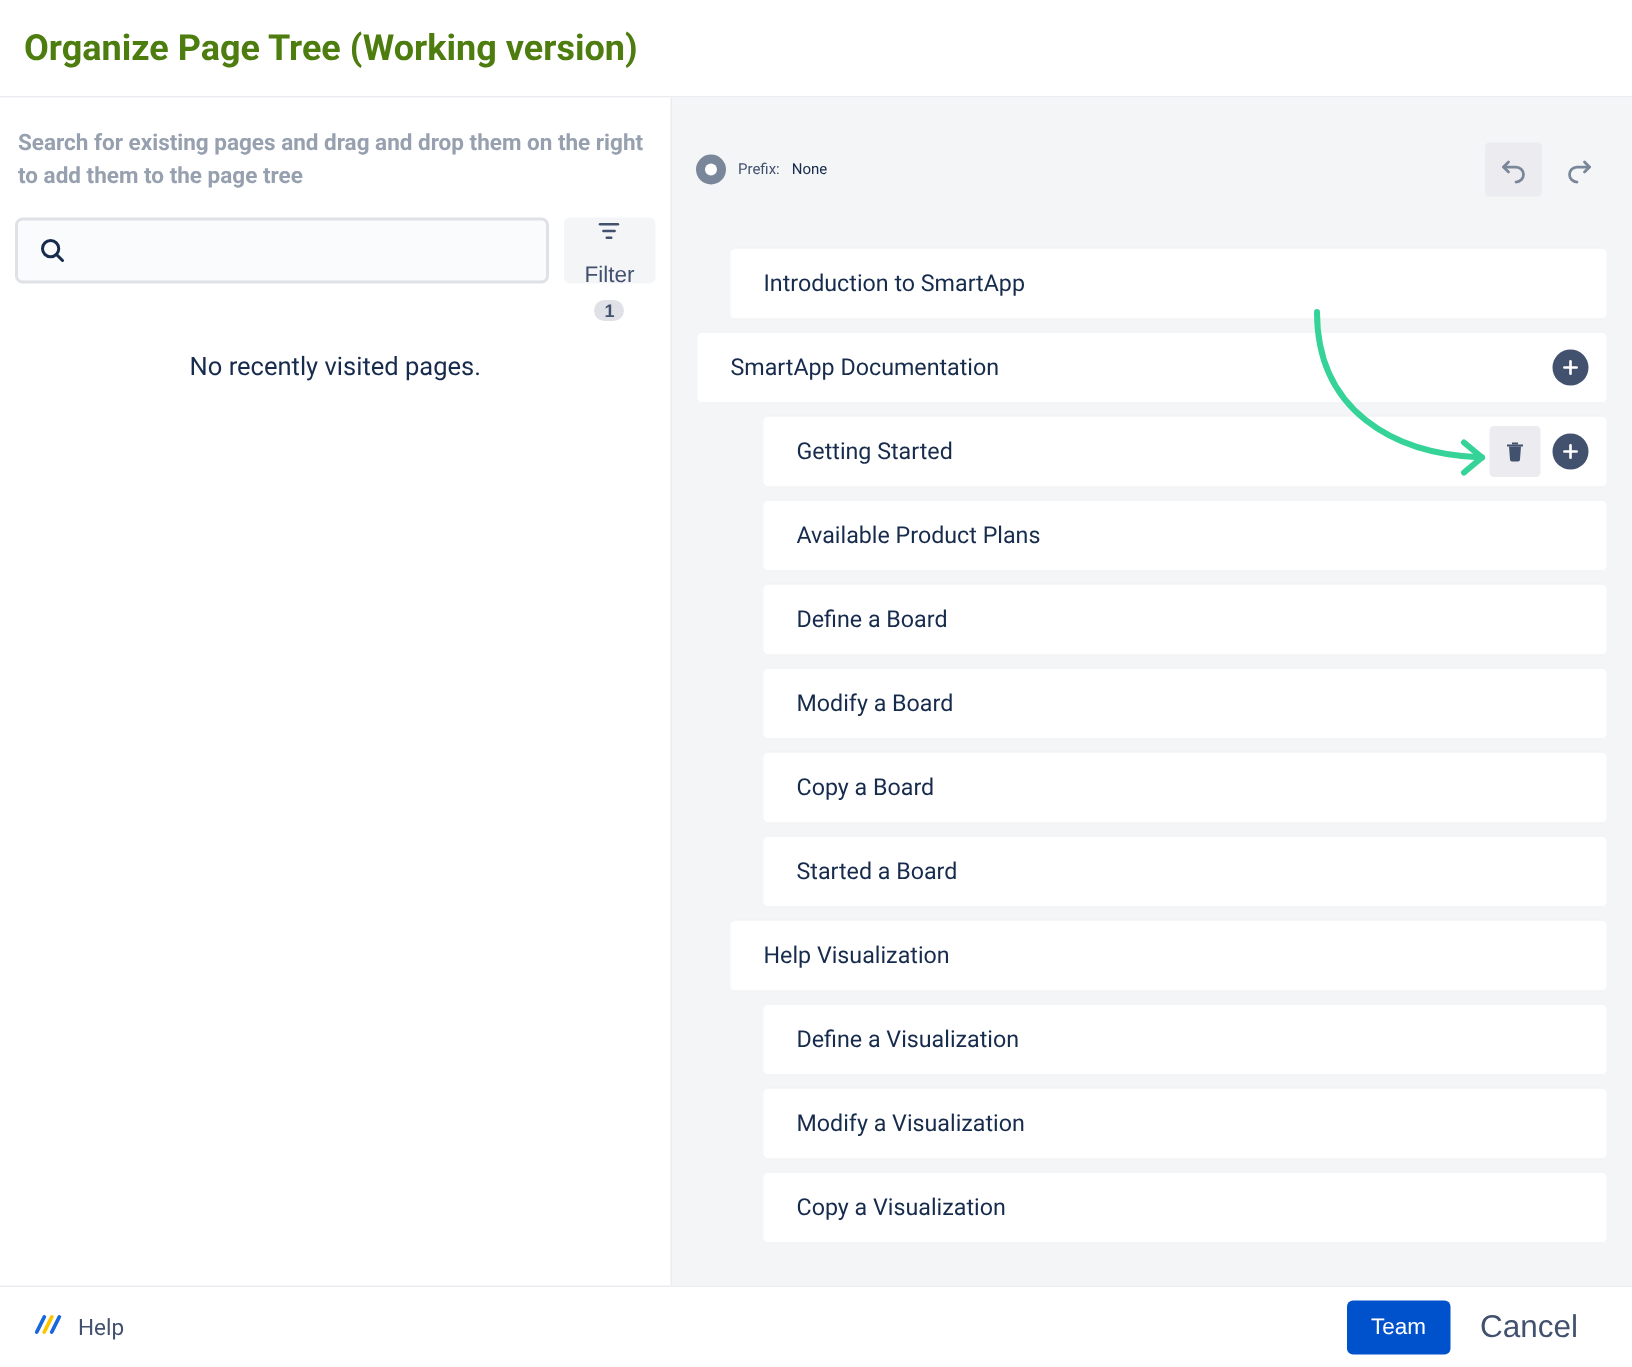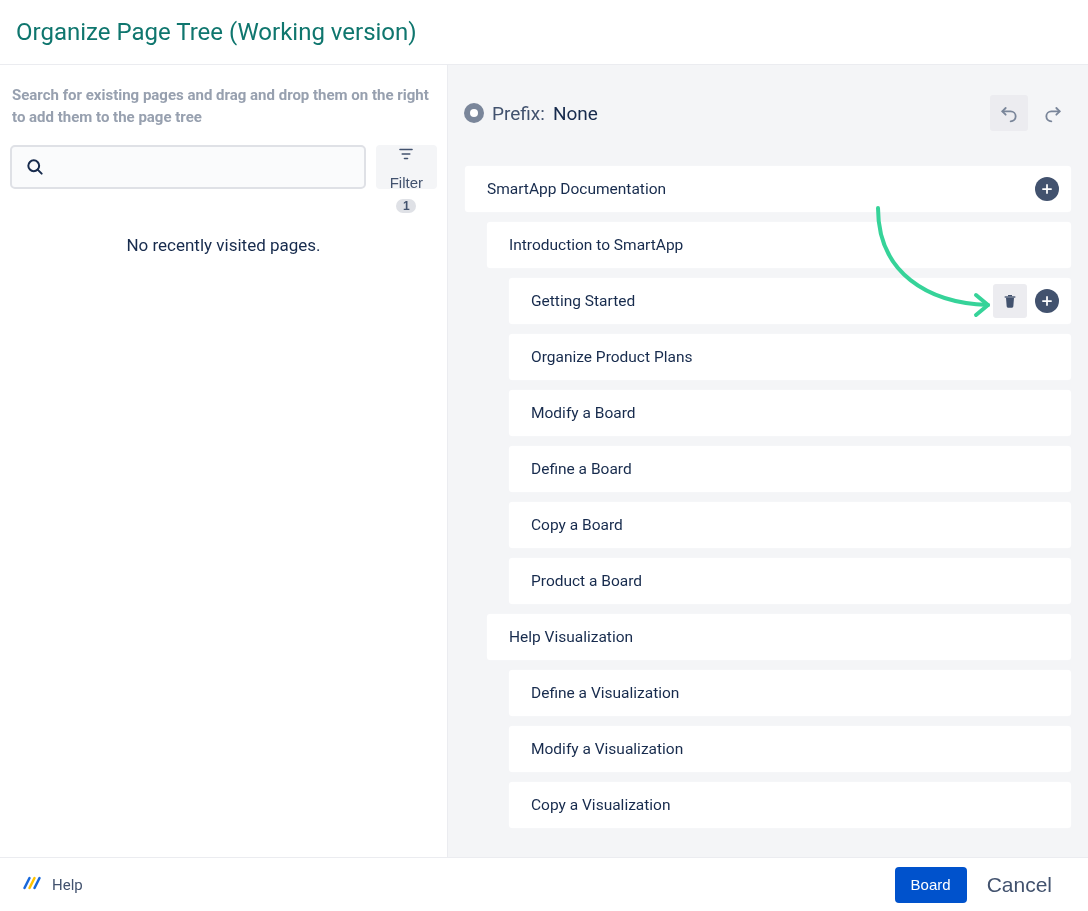--- a/index.html
+++ b/index.html
@@ -19,8 +19,8 @@
 }
 .header h1 {
   font-size: 24px;
-  font-weight: 400;
-  color: #0f766e;
+  font-weight: 700;
+  color: #4d7c0f;
 }
 .main {
   flex: 1;

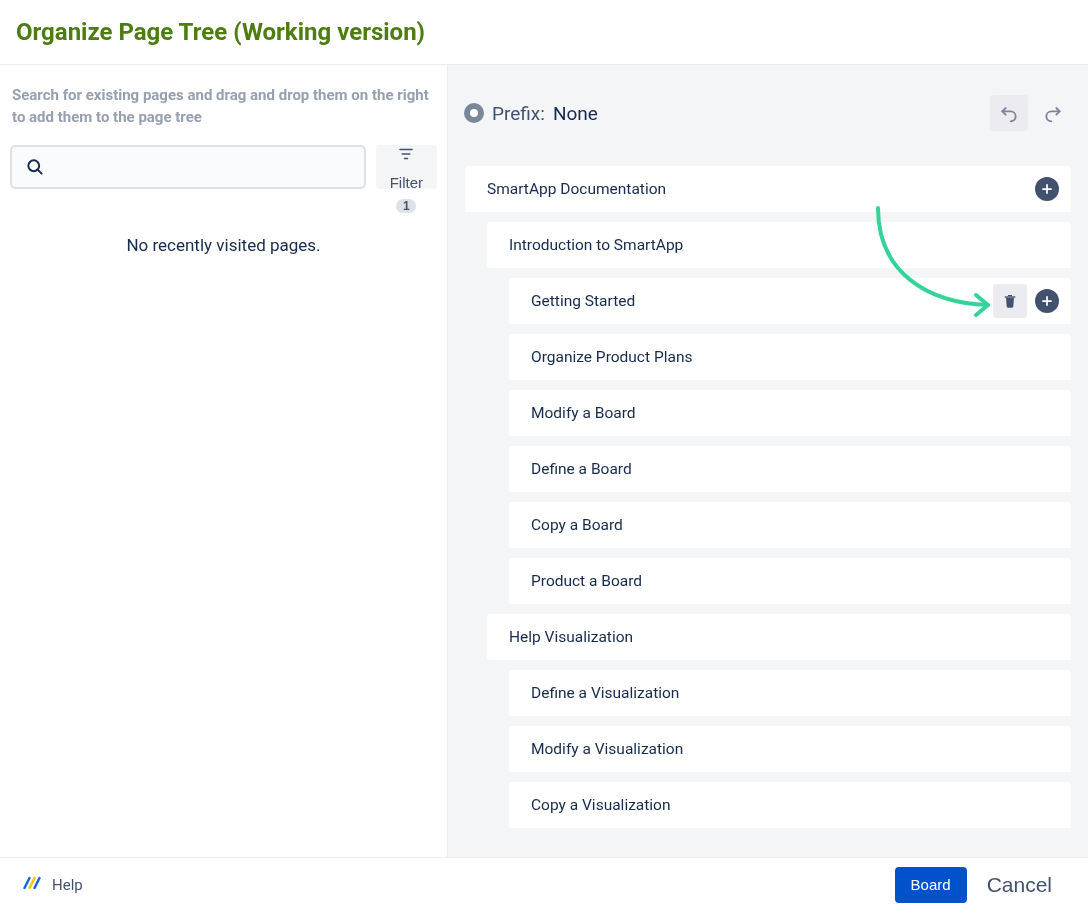--- a/index.html
+++ b/index.html
@@ -121,7 +121,7 @@
   align-items: center;
   gap: 8px;
   color: #42526E;
-  font-size: 19px;
+  font-size: 10px;
 }
 .eye-circle {
   width: 20px; height: 20px;

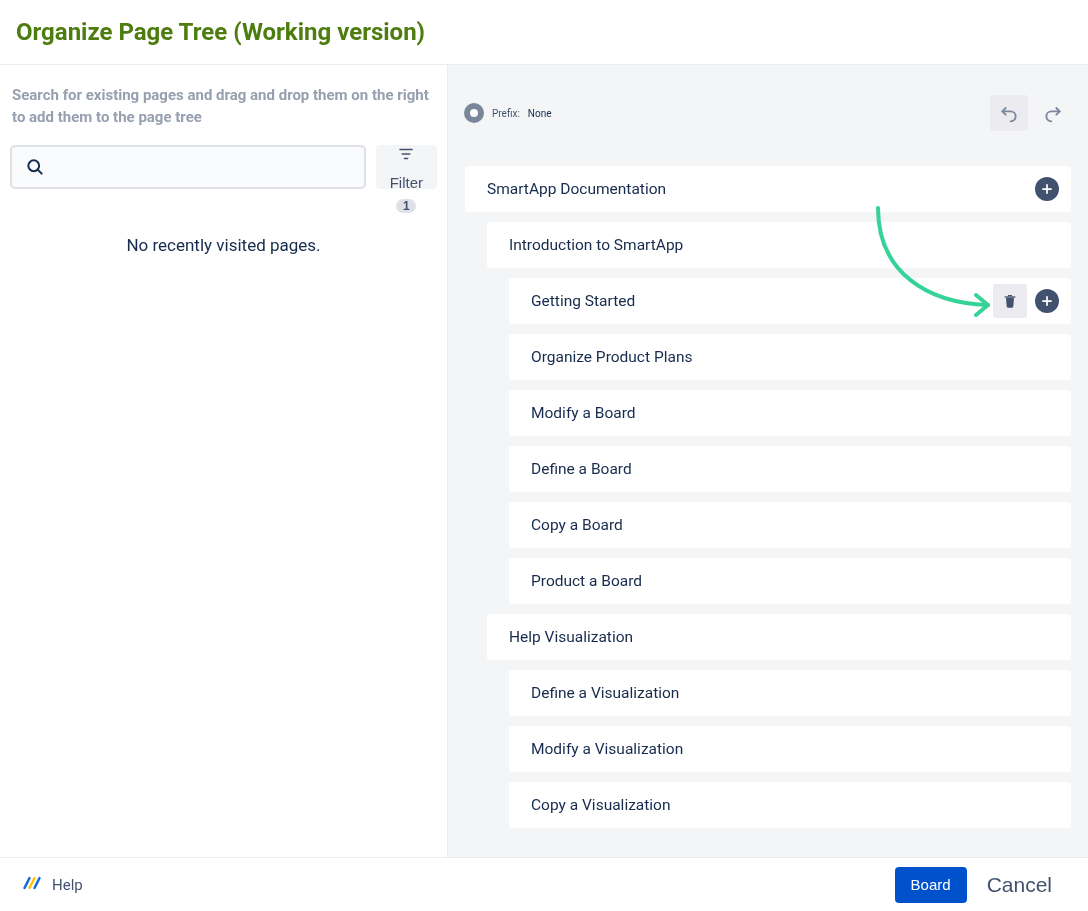--- a/index.html
+++ b/index.html
@@ -289,6 +289,10 @@
 
     <div class="tree-area">
 
+      <div class="tree-row lvl1">
+        <span>Introduction to SmartApp</span>
+      </div>
+
       <div class="tree-row lvl0">
         <span>SmartApp Documentation</span>
         <div class="row-actions">
@@ -299,10 +303,6 @@
               </svg>
           </span>
         </div>
-      </div>
-
-      <div class="tree-row lvl1">
-        <span>Introduction to SmartApp</span>
       </div>
 
       <div class="tree-row lvl2">

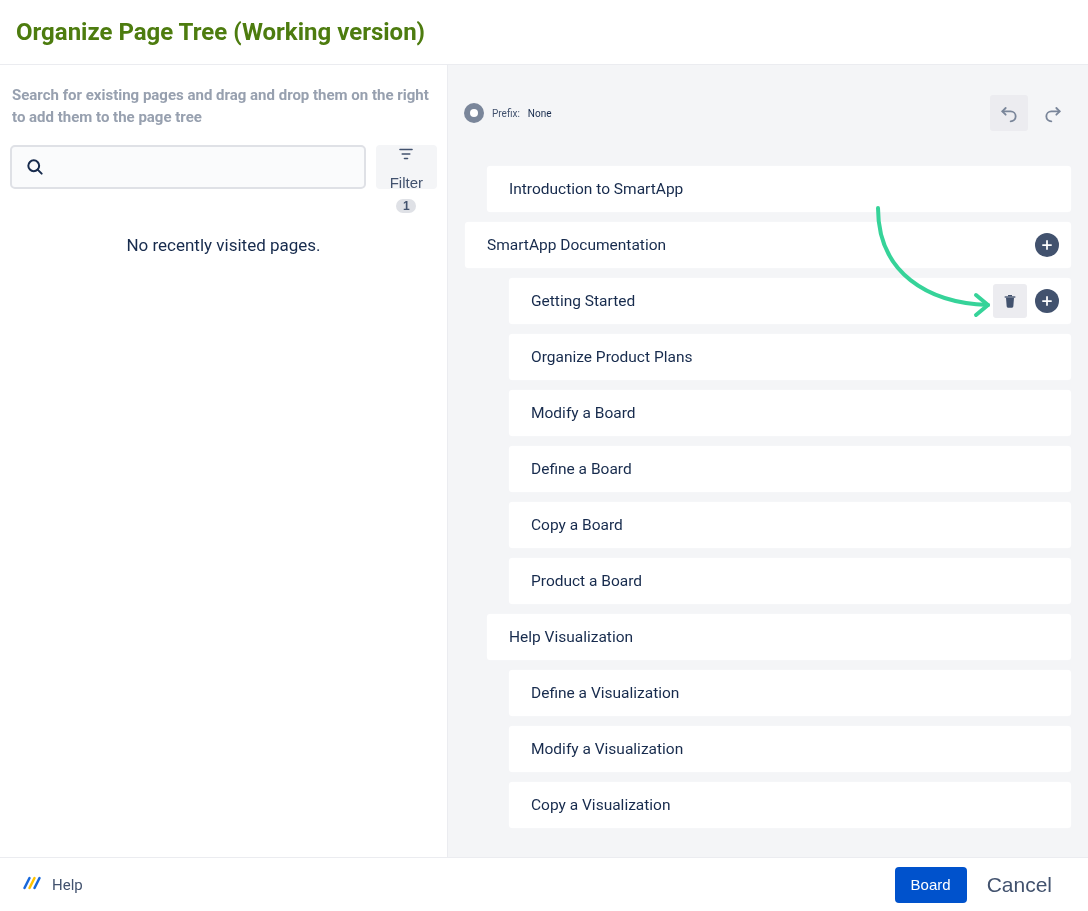--- a/index.html
+++ b/index.html
@@ -325,7 +325,7 @@
       </div>
 
       <div class="tree-row lvl2">
-        <span>Organize Product Plans</span>
+        <span>Available Product Plans</span>
       </div>
 
 

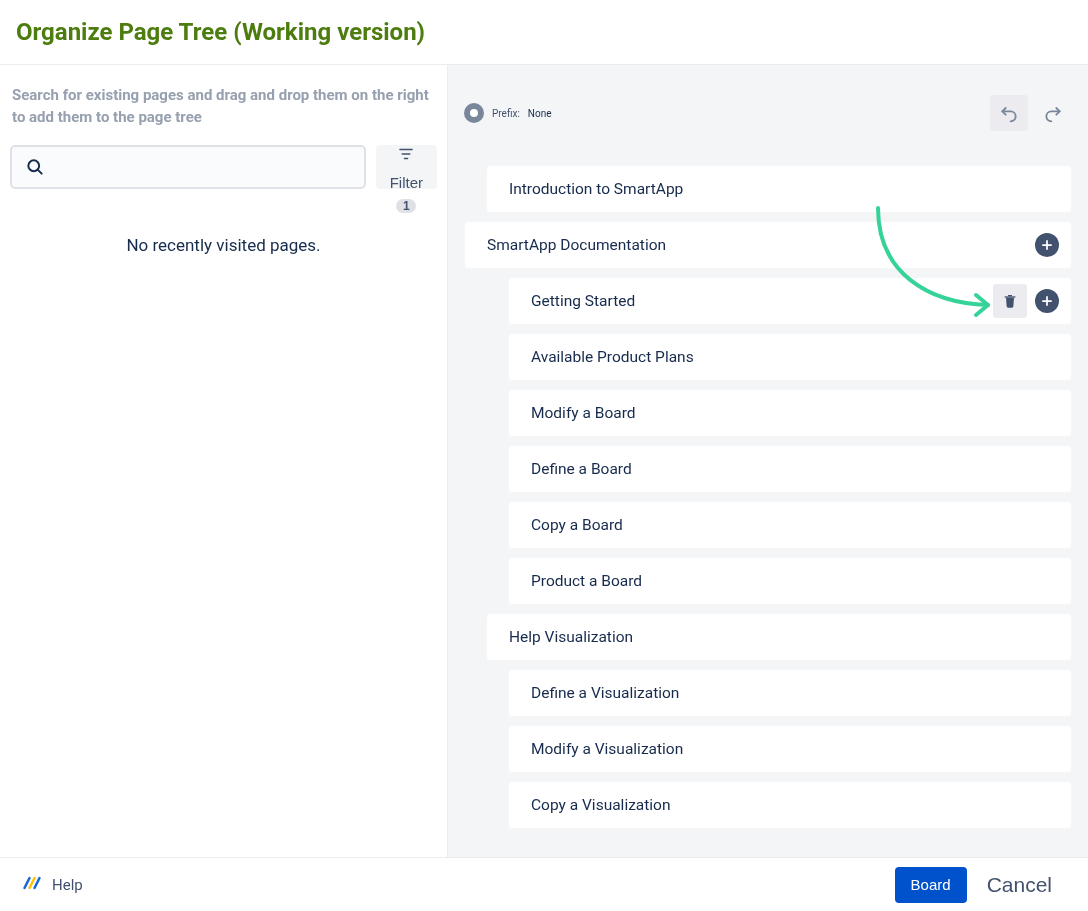--- a/index.html
+++ b/index.html
@@ -330,11 +330,11 @@
 
 
       <div class="tree-row lvl2">
+        <span>Define a Board</span>
+      </div>
+
+      <div class="tree-row lvl2">
         <span>Modify a Board</span>
-      </div>
-
-      <div class="tree-row lvl2">
-        <span>Define a Board</span>
       </div>
 
       <div class="tree-row lvl2">

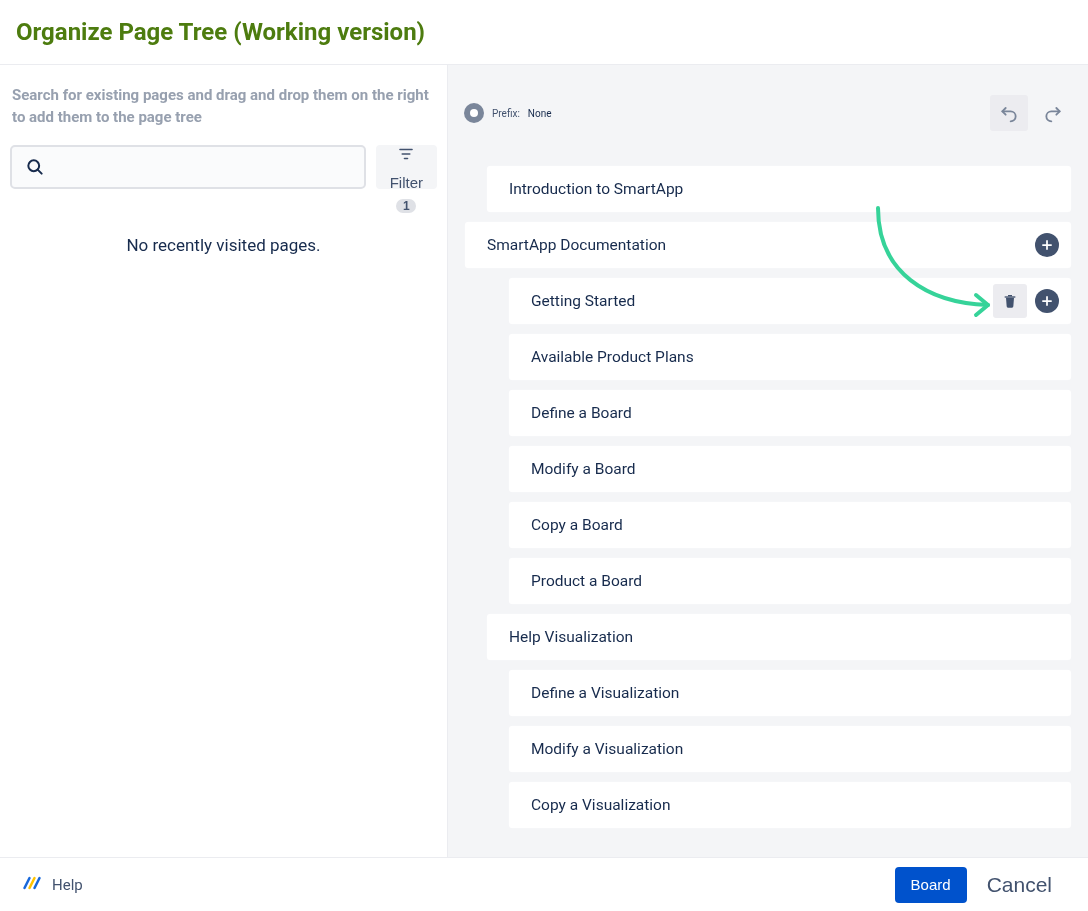--- a/index.html
+++ b/index.html
@@ -342,7 +342,7 @@
       </div>
 
       <div class="tree-row lvl2">
-        <span>Product a Board</span>
+        <span>Started a Board</span>
       </div>
 
       <div class="tree-row lvl1">

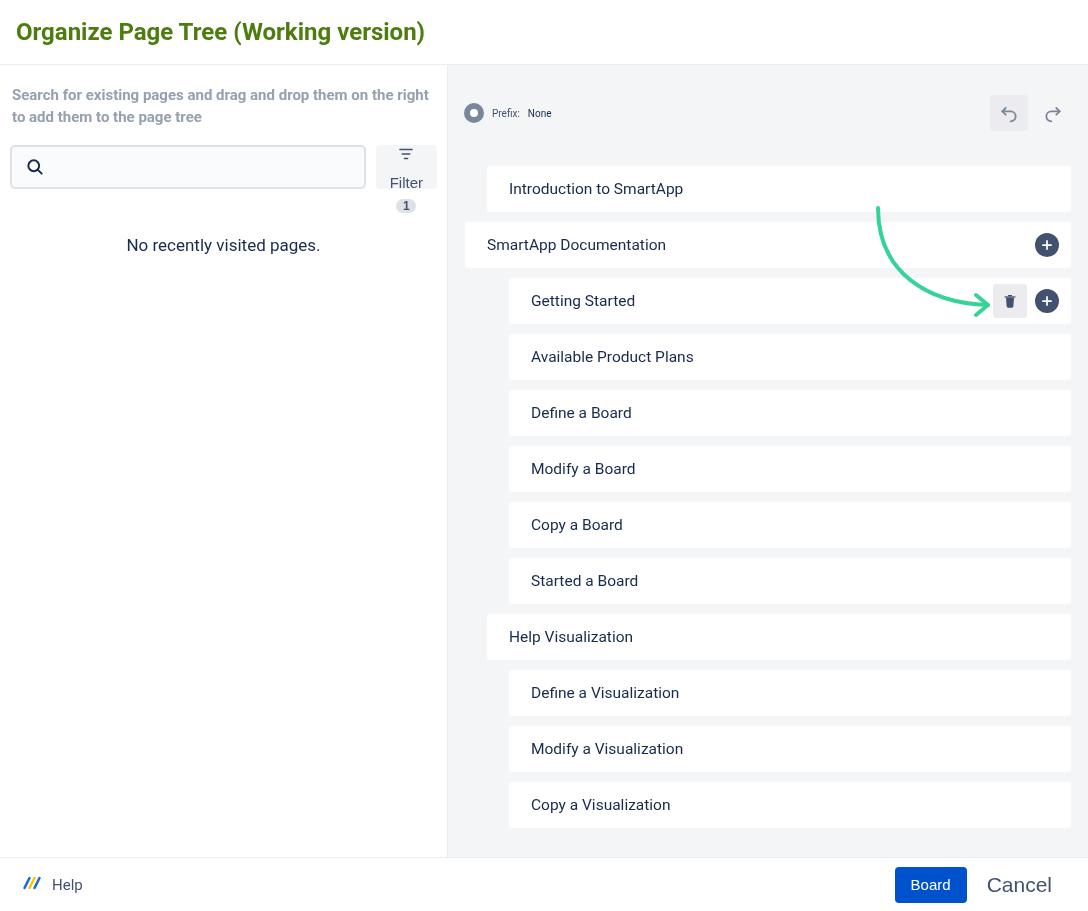--- a/index.html
+++ b/index.html
@@ -381,7 +381,7 @@
     <span>Help</span>
   </div>
   <div class="footer-spacer"></div>
-  <button class="save-btn">Board</button>
+  <button class="save-btn">Team</button>
   <button class="cancel-btn">Cancel</button>
 </div>
 

